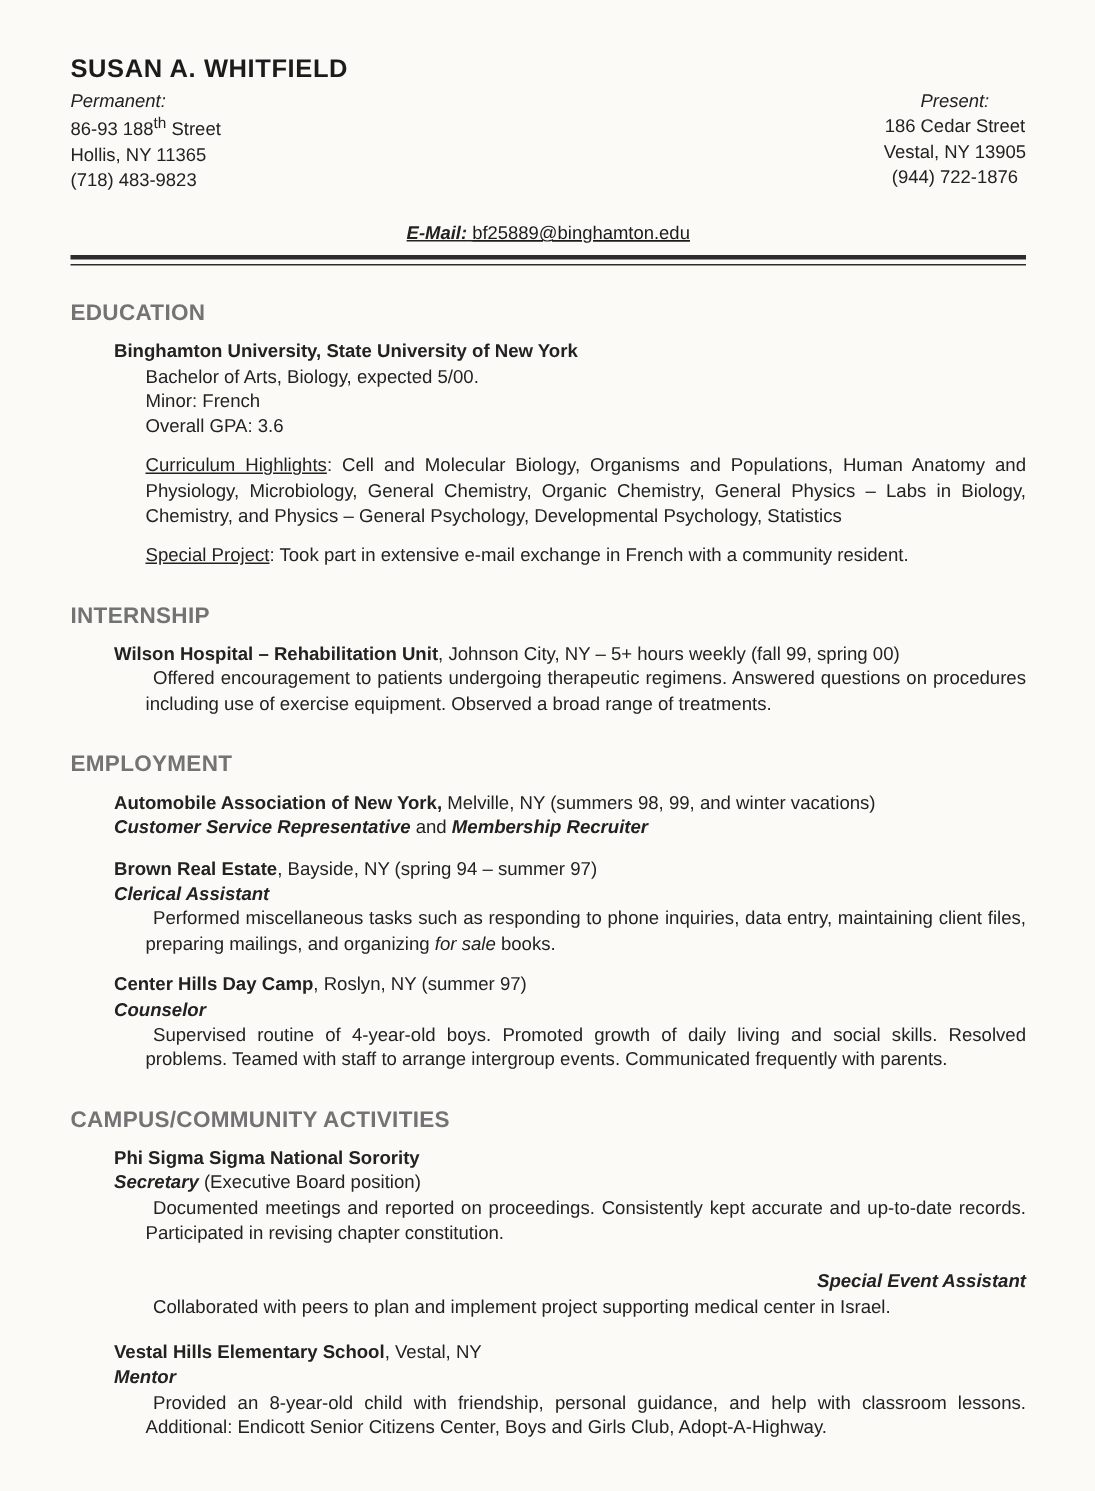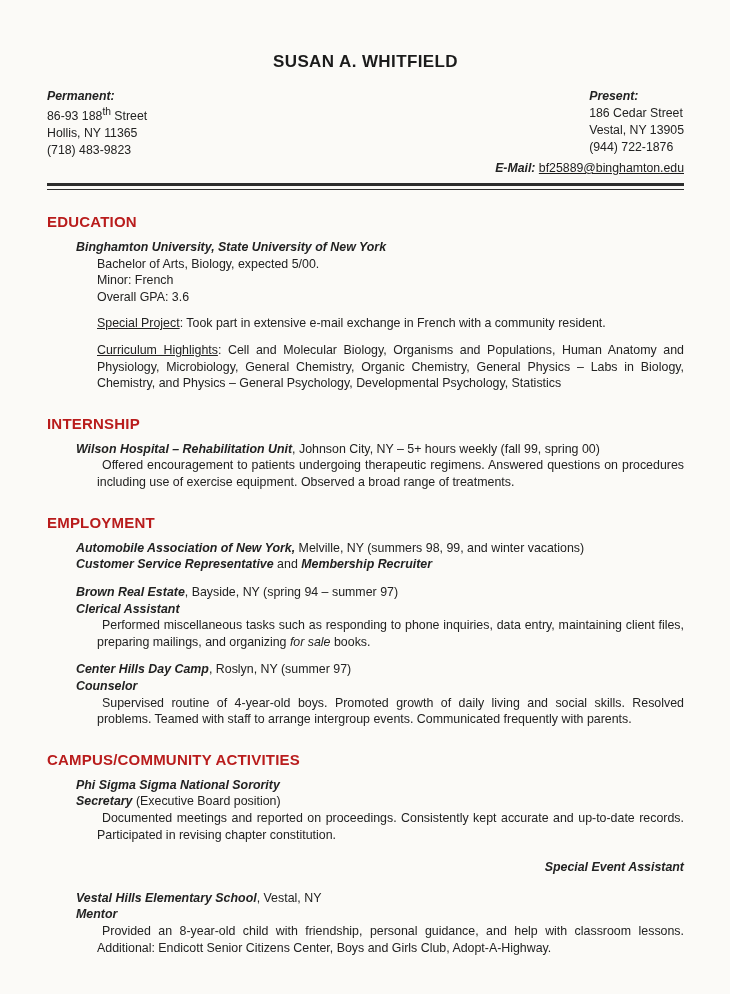--- a/index.html
+++ b/index.html
@@ -18,12 +18,11 @@
     box-sizing: border-box;
   }
   .name {
-    text-align: center;
     font-size: 17px;
     font-weight: bold;
     letter-spacing: .4px;
     color: #1b1b1b;
-    margin: 16px;
+    margin: 0;
   }
   .addr-row {
     display: flex;

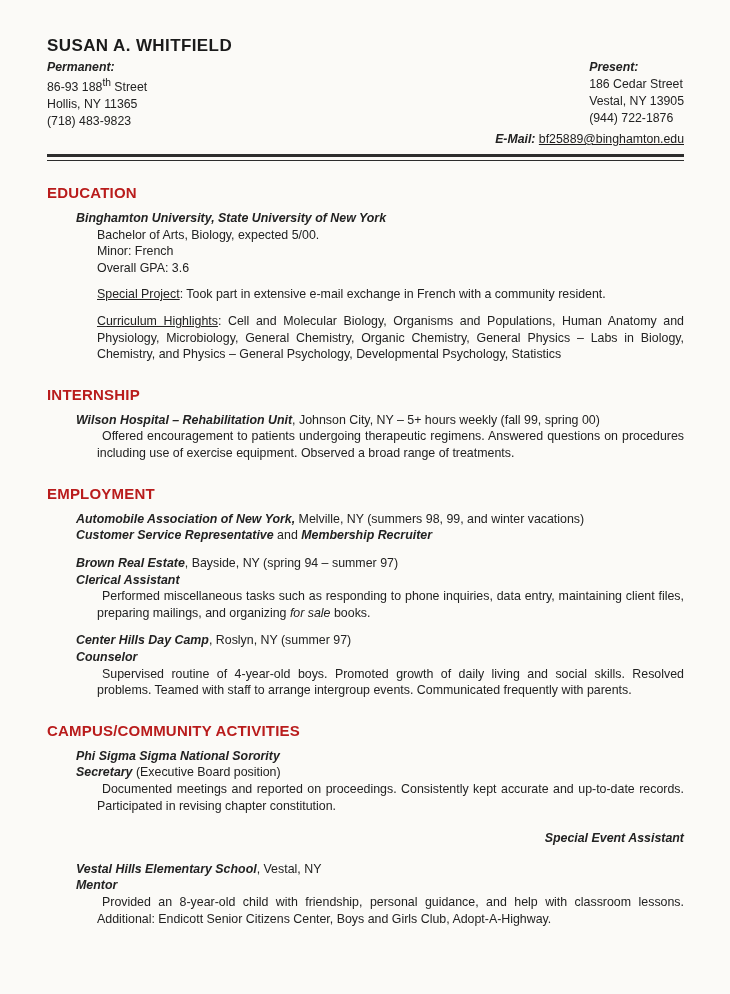--- a/index.html
+++ b/index.html
@@ -31,7 +31,7 @@
     line-height: 1.38;
     margin-top: 3px;
   }
-  .addr-label { font-weight: bold; font-style: italic; }
+  .addr-label { font-weight: normal; font-style: italic; }
   .addr.right { text-align: left; }
   .email-line { text-align: right; font-size: 12.3px; margin-top: 2px; }
   .email-label { font-weight: bold; font-style: italic; }

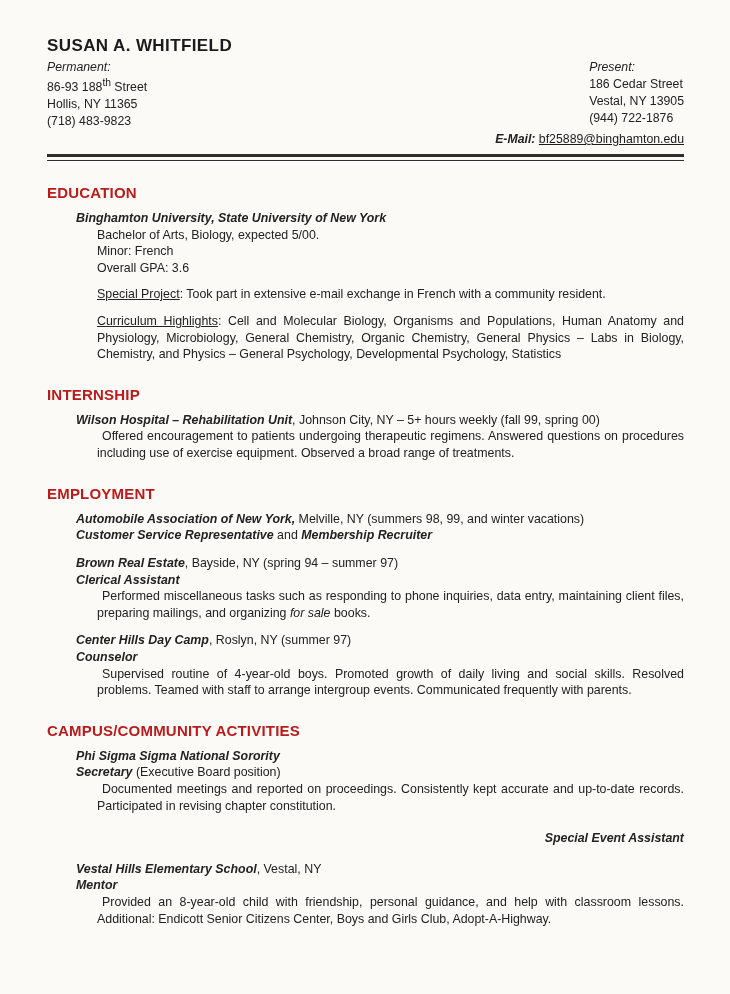--- a/index.html
+++ b/index.html
@@ -32,7 +32,7 @@
     margin-top: 3px;
   }
   .addr-label { font-weight: normal; font-style: italic; }
-  .addr.right { text-align: left; }
+  .addr.right { text-align: center; }
   .email-line { text-align: right; font-size: 12.3px; margin-top: 2px; }
   .email-label { font-weight: bold; font-style: italic; }
   .email-link { color: #1b1b1b; text-decoration: underline; cursor: pointer; }

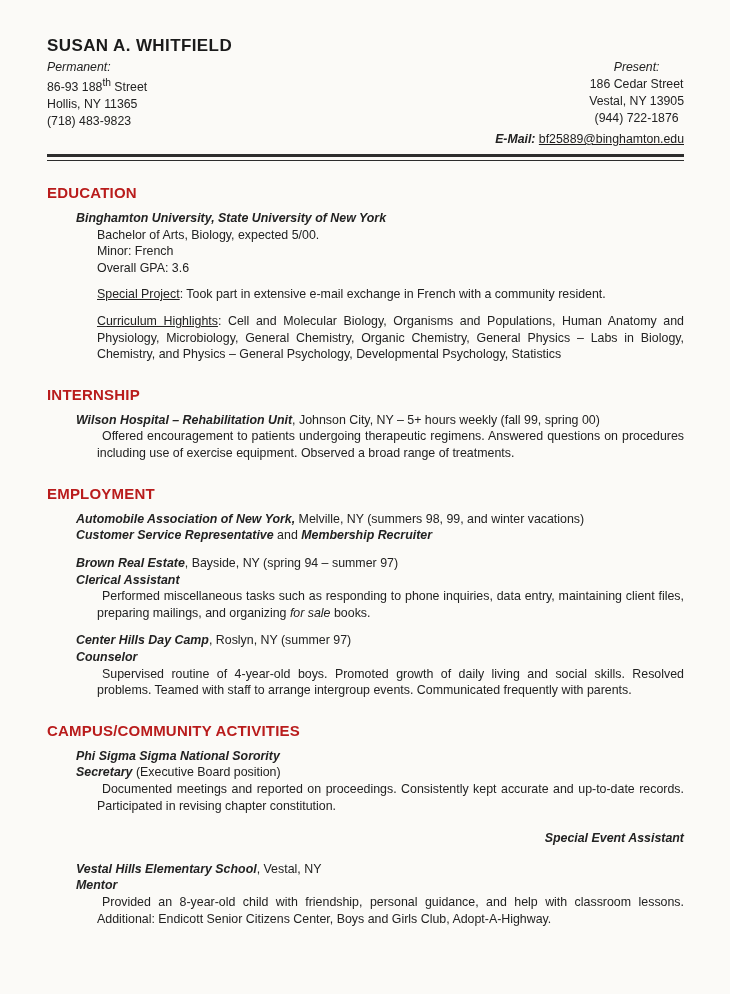--- a/index.html
+++ b/index.html
@@ -33,7 +33,7 @@
   }
   .addr-label { font-weight: normal; font-style: italic; }
   .addr.right { text-align: center; }
-  .email-line { text-align: right; font-size: 12.3px; margin-top: 2px; }
+  .email-line { text-align: center; font-size: 12.3px; margin-top: 19px; text-decoration: underline; }
   .email-label { font-weight: bold; font-style: italic; }
   .email-link { color: #1b1b1b; text-decoration: underline; cursor: pointer; }
   .double-rule {

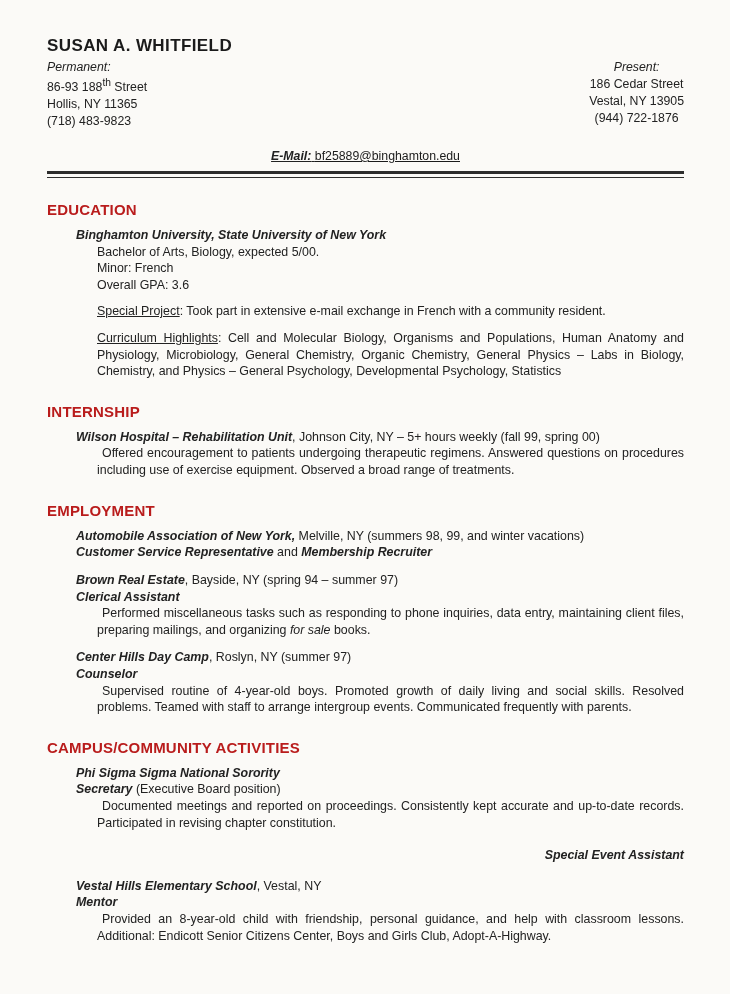--- a/index.html
+++ b/index.html
@@ -46,7 +46,7 @@
   .section-heading {
     font-size: 15px;
     font-weight: bold;
-    color: #b91c1c;
+    color: #737373;
     letter-spacing: .2px;
     margin: 0 0 9px 0;
   }

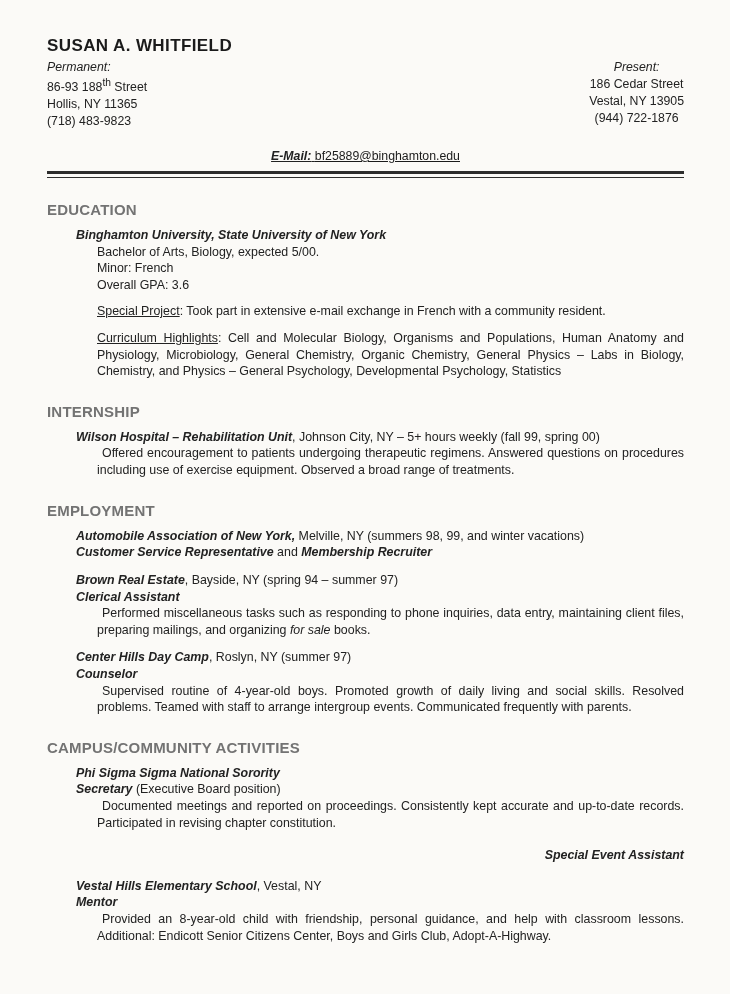--- a/index.html
+++ b/index.html
@@ -51,7 +51,7 @@
     margin: 0 0 9px 0;
   }
   .block { margin-left: 29px; font-size: 12.4px; line-height: 1.34; }
-  .b  { font-weight: bold; font-style: italic; }
+  .b  { font-weight: bold; }
   .bi { font-weight: bold; font-style: italic; }
   .i  { font-style: italic; margin-top: 28px; }
   .u  { text-decoration: underline; }

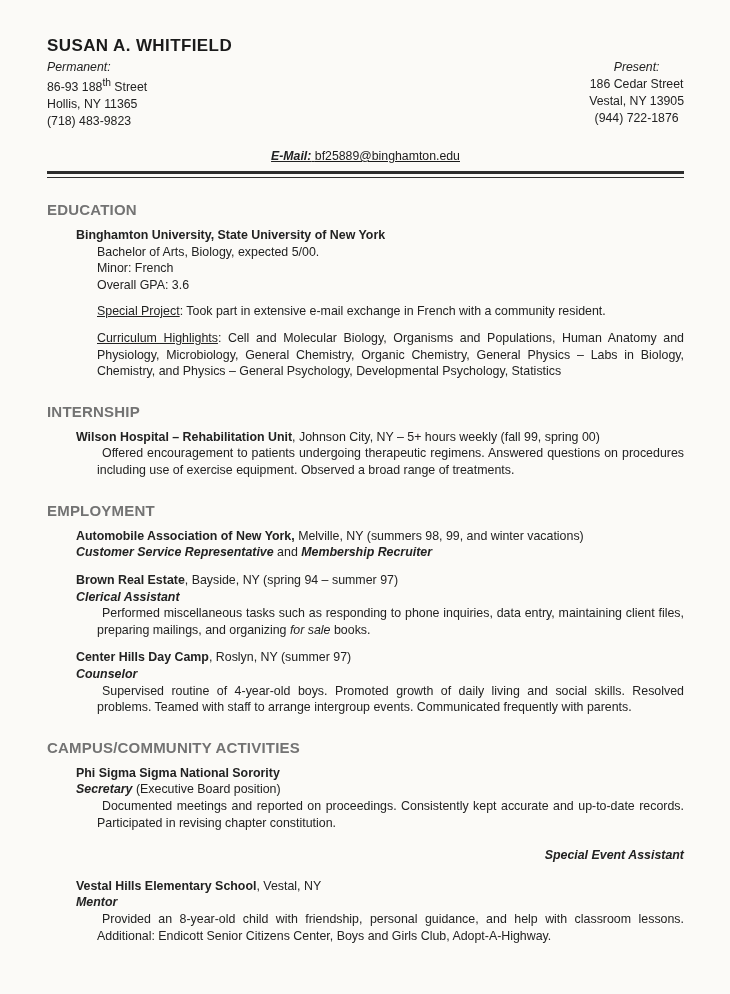--- a/index.html
+++ b/index.html
@@ -101,8 +101,8 @@
       <div class="line-indent">Bachelor of Arts, Biology, expected 5/00.</div>
       <div class="line-indent">Minor: French</div>
       <div class="line-indent">Overall GPA: 3.6</div>
+      <p class="para-flush mt10"><span class="u">Curriculum Highlights</span><span>: Cell and Molecular Biology, Organisms and Populations, Human Anatomy and Physiology, Microbiology, General Chemistry, Organic Chemistry, General Physics – Labs in Biology, Chemistry, and Physics – General Psychology, Developmental Psychology, Statistics</span></p>
       <p class="para-flush mt10"><span class="u">Special Project</span><span>: Took part in extensive e-mail exchange in French with a community resident.</span></p>
-      <p class="para-flush mt10"><span class="u">Curriculum Highlights</span><span>: Cell and Molecular Biology, Organisms and Populations, Human Anatomy and Physiology, Microbiology, General Chemistry, Organic Chemistry, General Physics – Labs in Biology, Chemistry, and Physics – General Psychology, Developmental Psychology, Statistics</span></p>
     </div>
   </section>
 

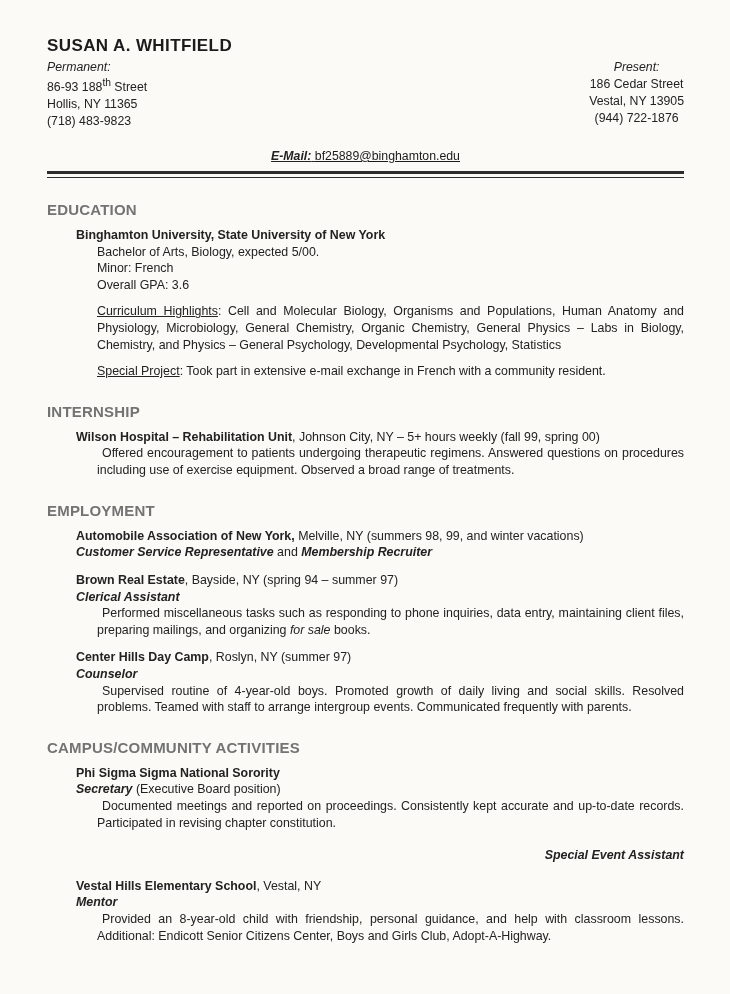--- a/index.html
+++ b/index.html
@@ -145,6 +145,7 @@
       <div><span class="bi">Secretary</span><span> (Executive Board position)</span></div>
       <p class="para">Documented meetings and reported on proceedings. Consistently kept accurate and up-to-date records. Participated in revising chapter constitution.</p>
       <div class="mt4"><span class="bi">Special Event Assistant</span></div>
+      <p class="para">Collaborated with peers to plan and implement project supporting medical center in Israel.</p>
       <div class="mt14"><span class="b">Vestal Hills Elementary School</span><span>, Vestal, NY</span></div>
       <div><span class="bi">Mentor</span></div>
       <p class="para">Provided an 8-year-old child with friendship, personal guidance, and help with classroom lessons. Additional: Endicott Senior Citizens Center, Boys and Girls Club, Adopt-A-Highway.</p>

